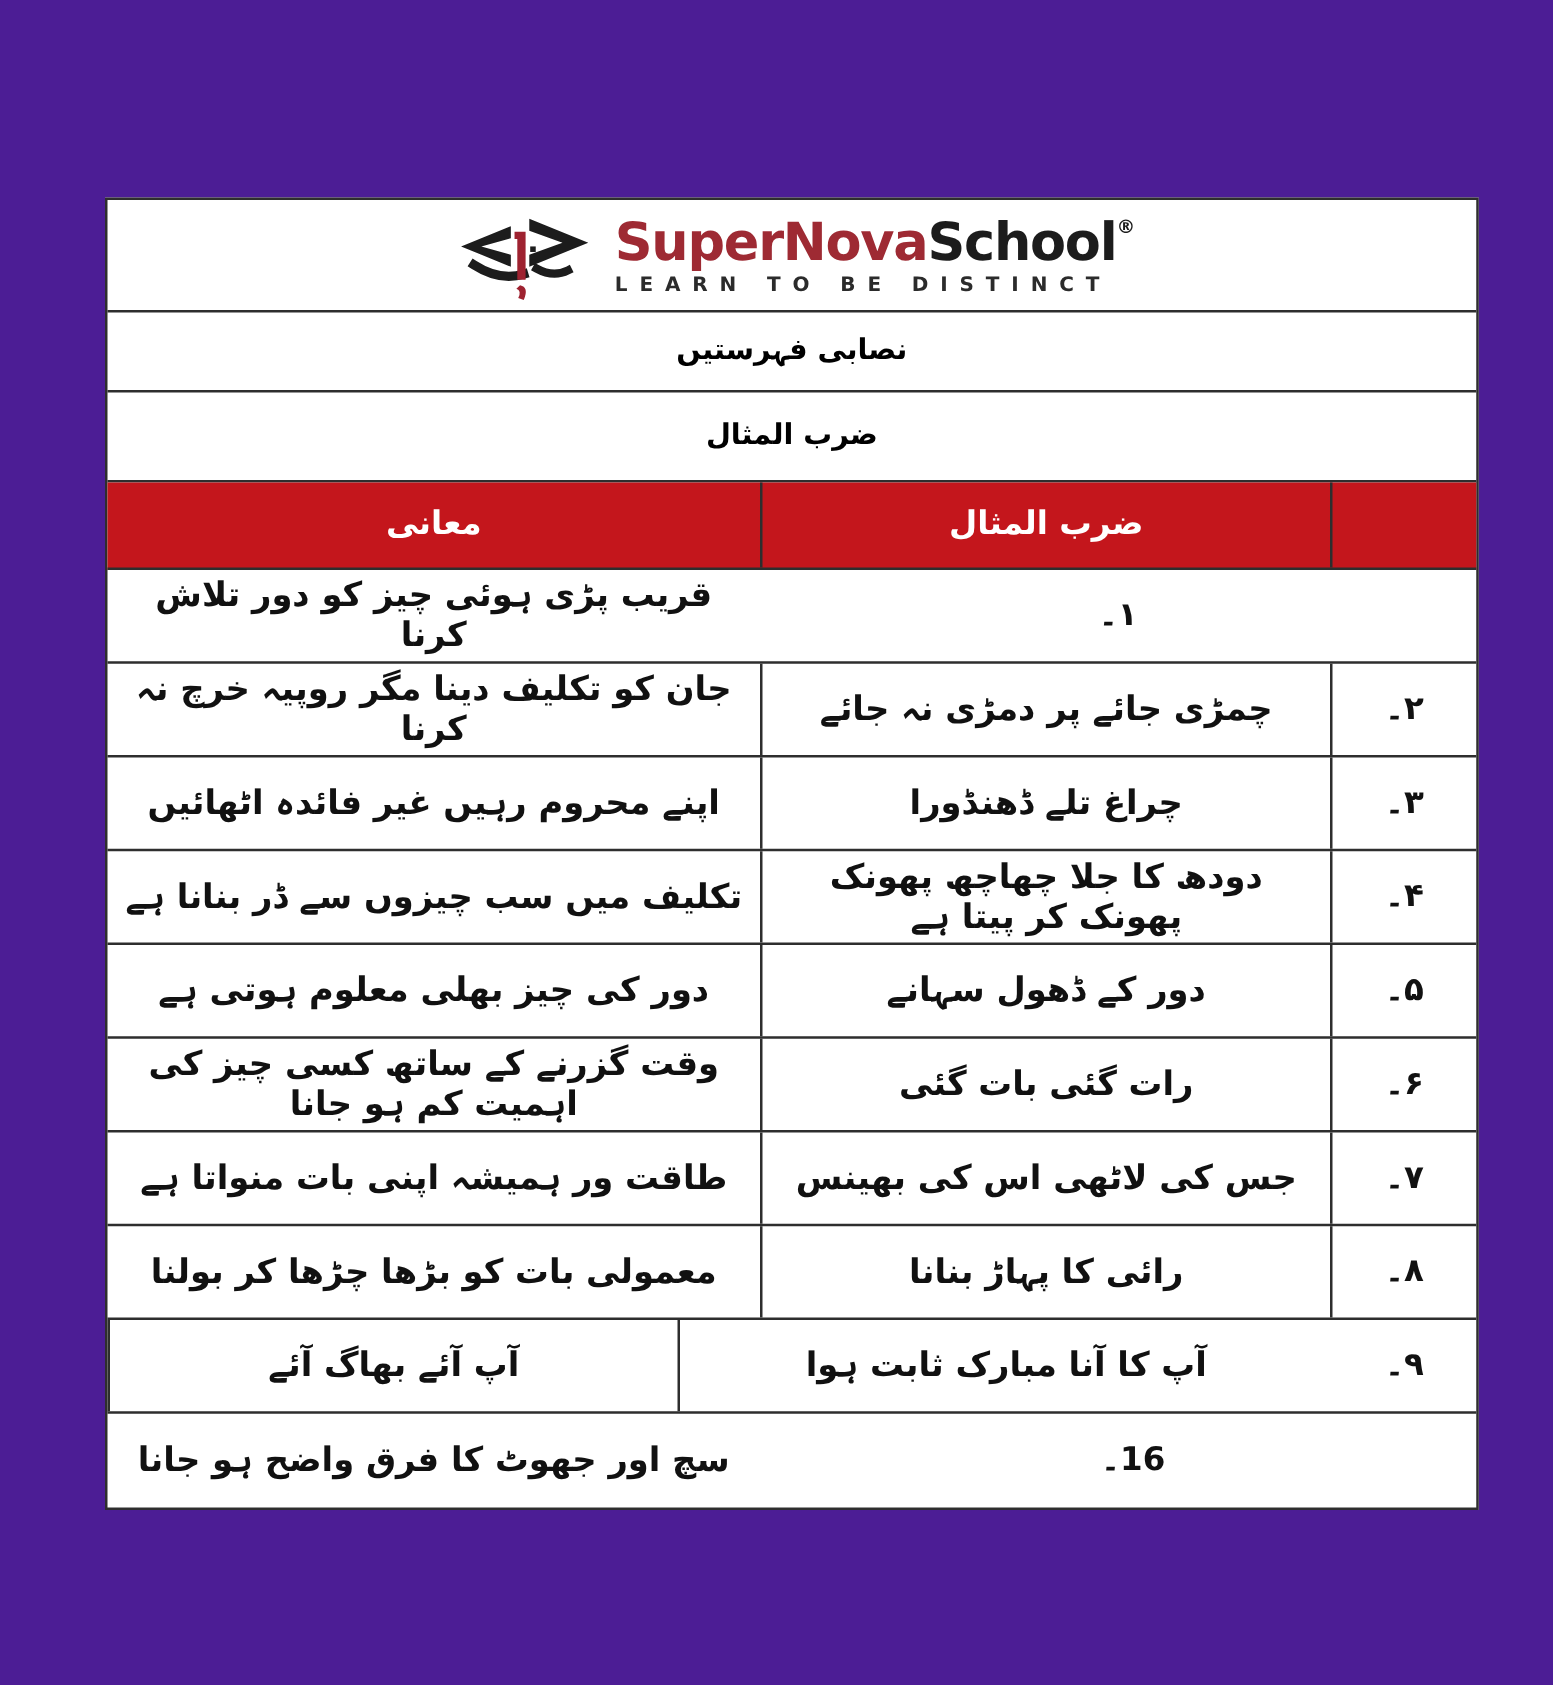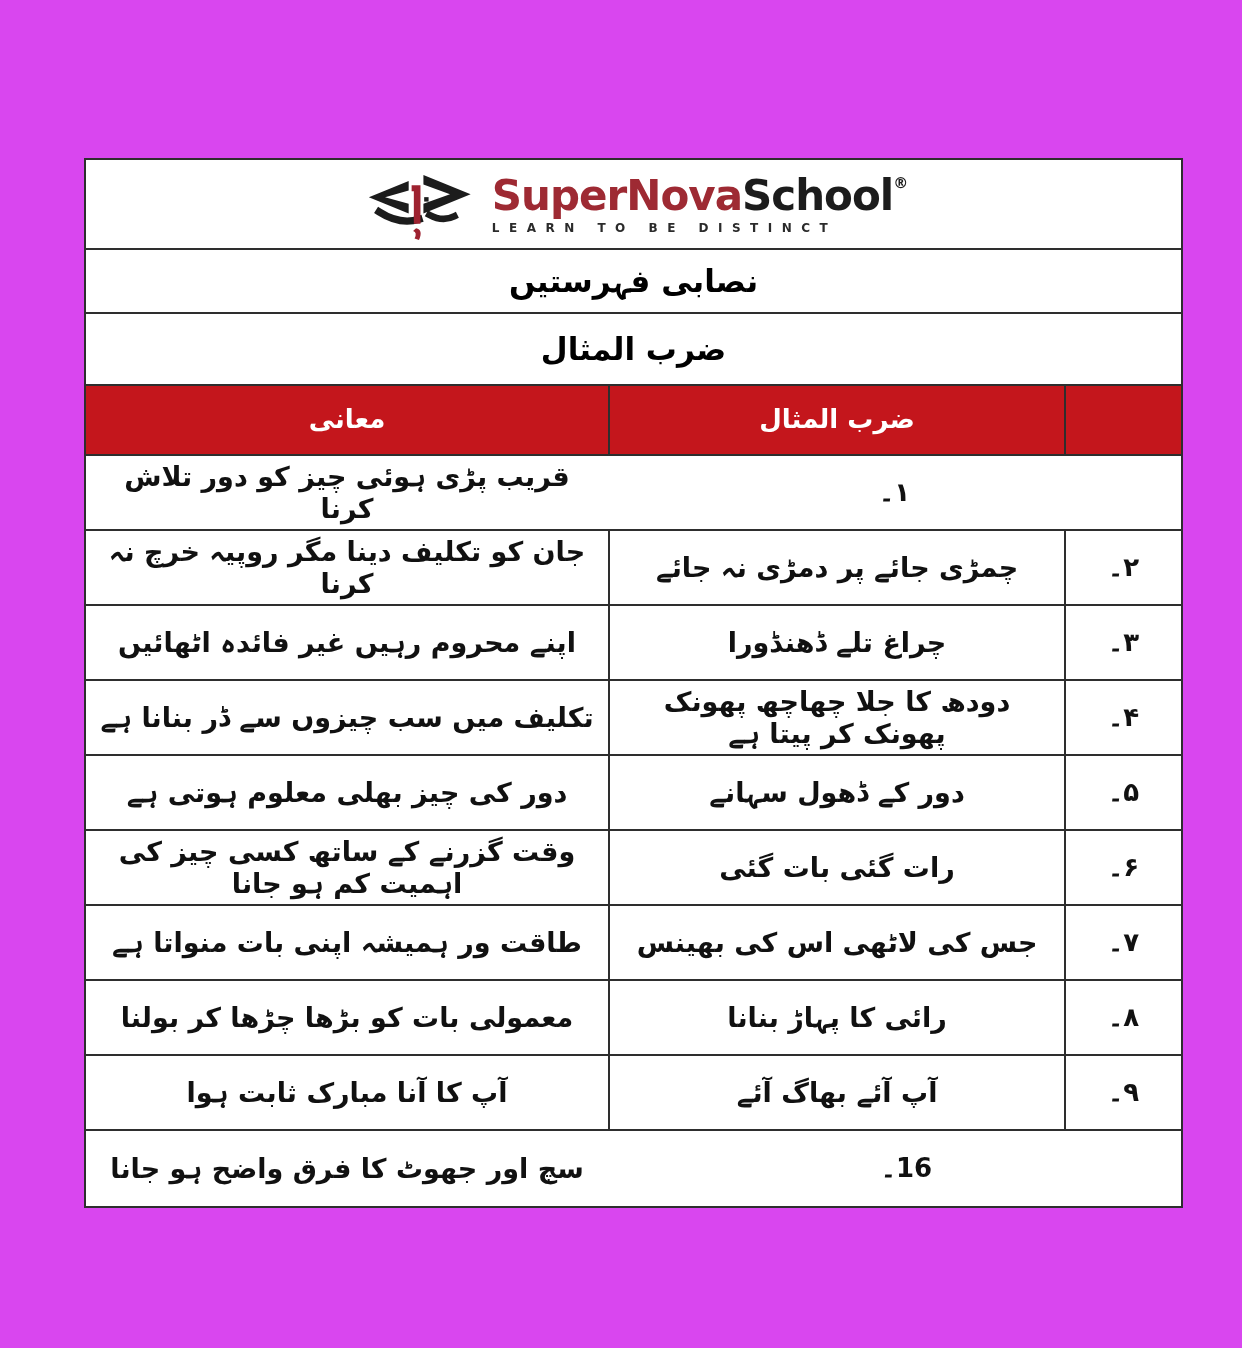--- a/index.html
+++ b/index.html
@@ -7,7 +7,7 @@
   .page {
     position:relative;
     width:1242px; height:1348px;
-    background:#d946ef;
+    background:#4c1d95;
     font-family:"DejaVu Sans", sans-serif;
     color:#111;
     overflow:hidden;

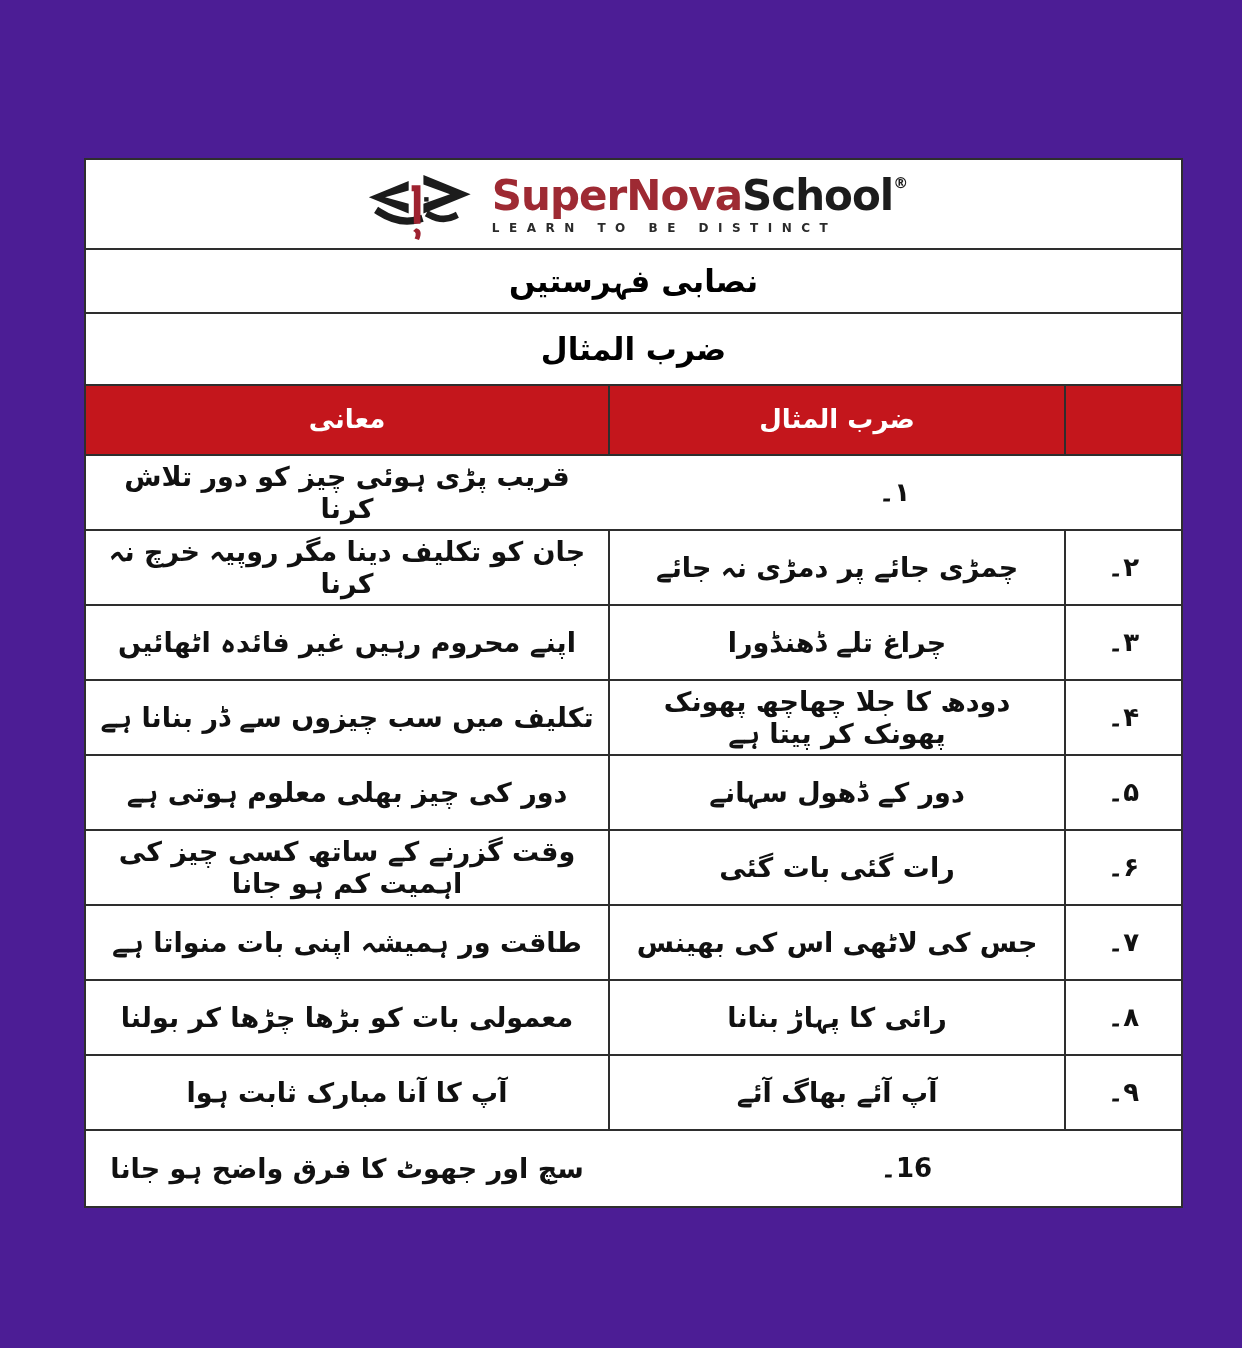--- a/index.html
+++ b/index.html
@@ -39,7 +39,7 @@
   .brand-black { color:#1c1c1c; }
   .reg-mark { font-size:15px; vertical-align:top; color:#1c1c1c; font-weight:bold; position:relative; top:2px; }
   .tagline {
-    font-size:12px; font-weight:bold; color:#2b2b2b;
+    font-size:16px; font-weight:bold; color:#2b2b2b;
     letter-spacing:9.5px; margin-top:4px; line-height:1;
   }
 

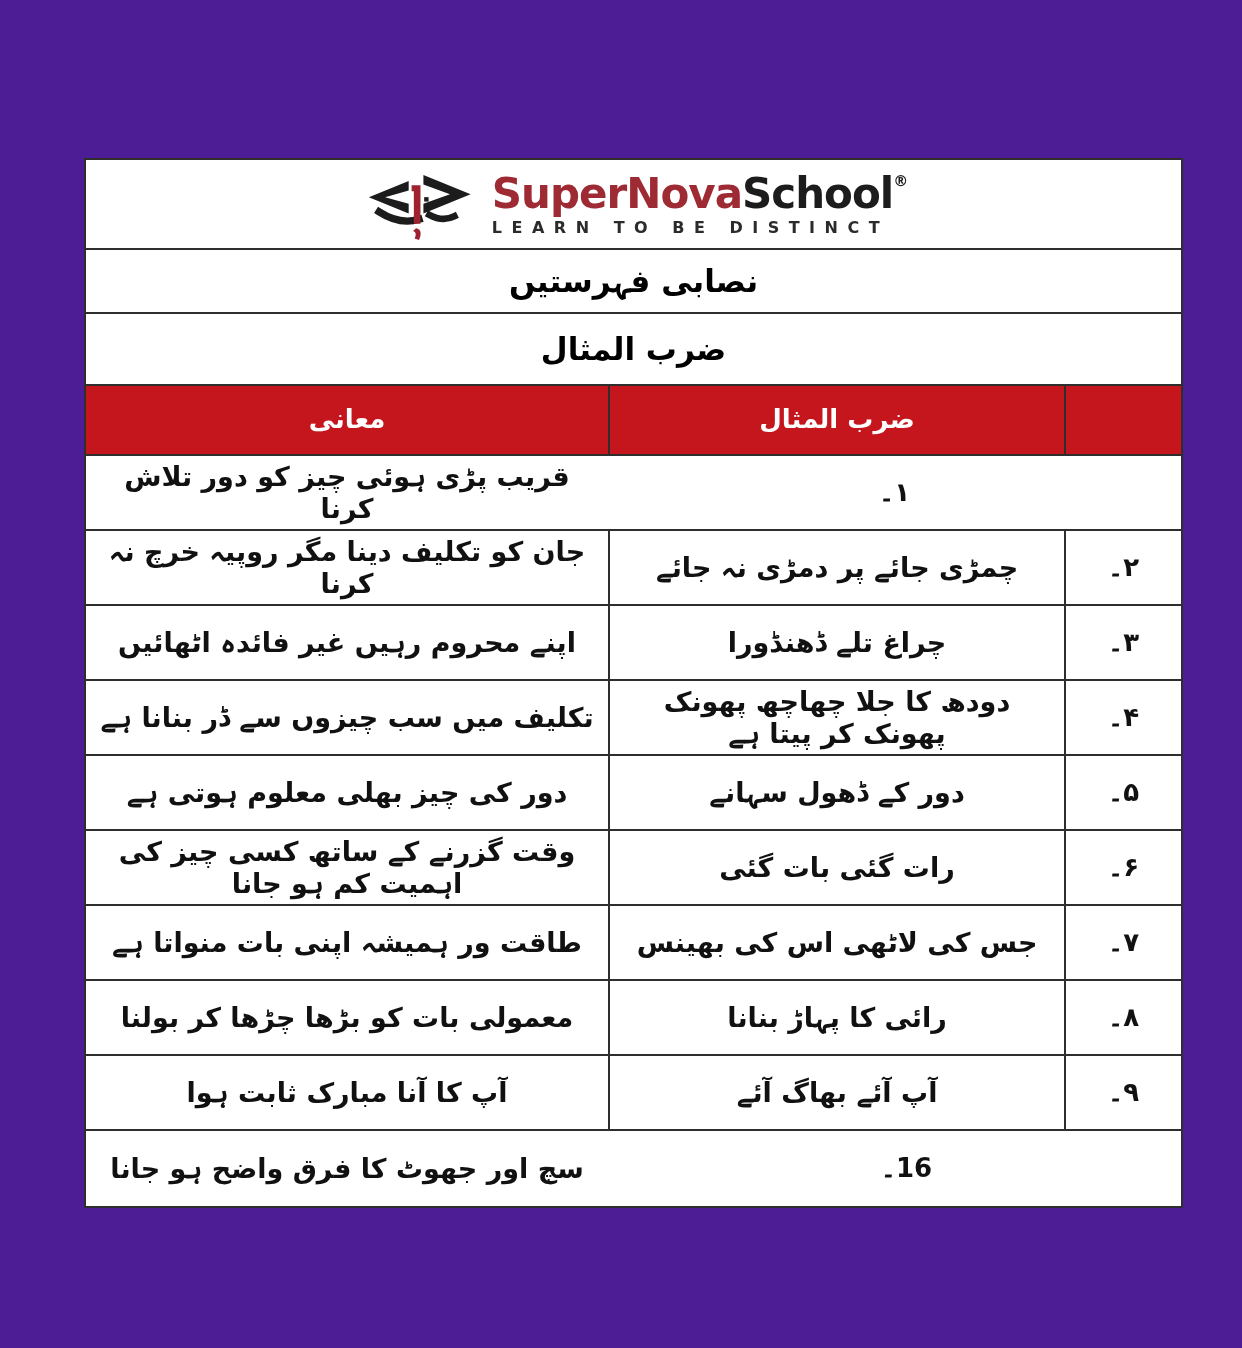--- a/index.html
+++ b/index.html
@@ -47,7 +47,7 @@
   .title-row  { height:64px; align-items:center; justify-content:center; }
   .title-row2 { height:72px; align-items:center; justify-content:center; }
   .doc-title {
-    font-size:31px; font-weight:bold; color:#000;
+    font-size:23px; font-weight:bold; color:#000;
     direction:rtl; text-align:center; line-height:1.1;
   }
 

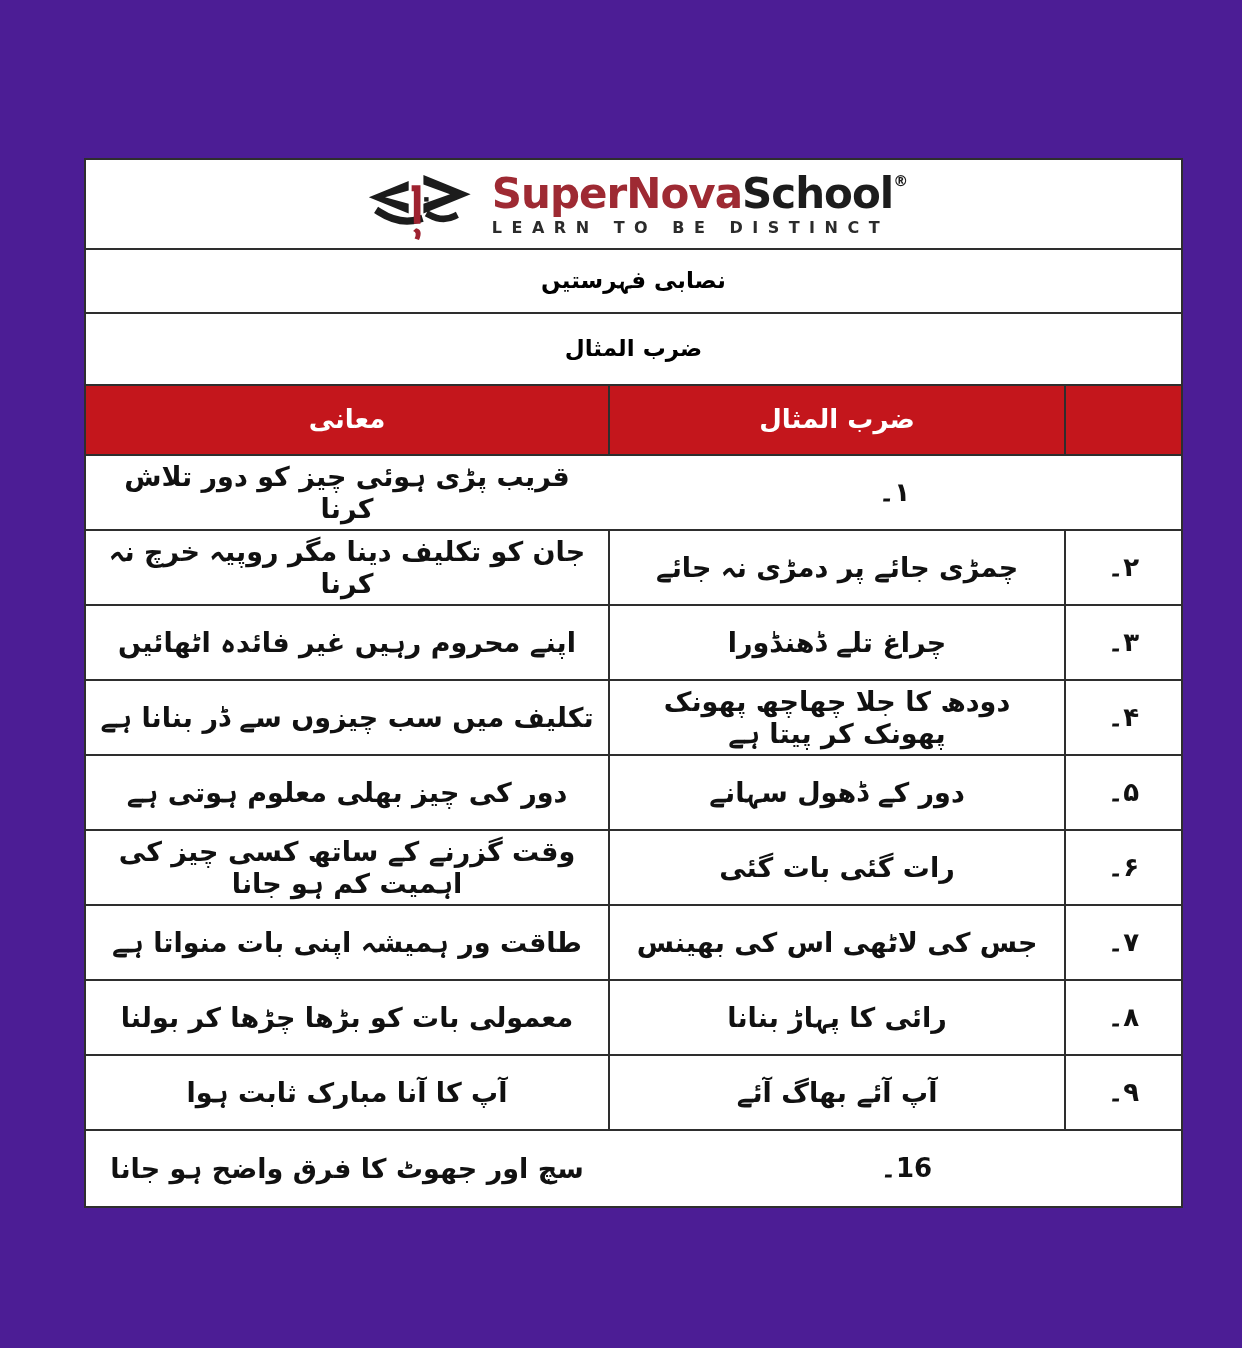--- a/index.html
+++ b/index.html
@@ -163,8 +163,8 @@
       <div class="cell num-col" dir="rtl">۸۔</div>
     </div>
     <div class="row data-row">
+      <div class="cell proverb-col" dir="rtl">آپ آئے بھاگ آئے</div>
       <div class="cell meaning-col" dir="rtl">آپ کا آنا مبارک ثابت ہوا</div>
-      <div class="cell proverb-col" dir="rtl">آپ آئے بھاگ آئے</div>
       <div class="cell num-col" dir="rtl">۹۔</div>
     </div>
     <div class="row data-row">

